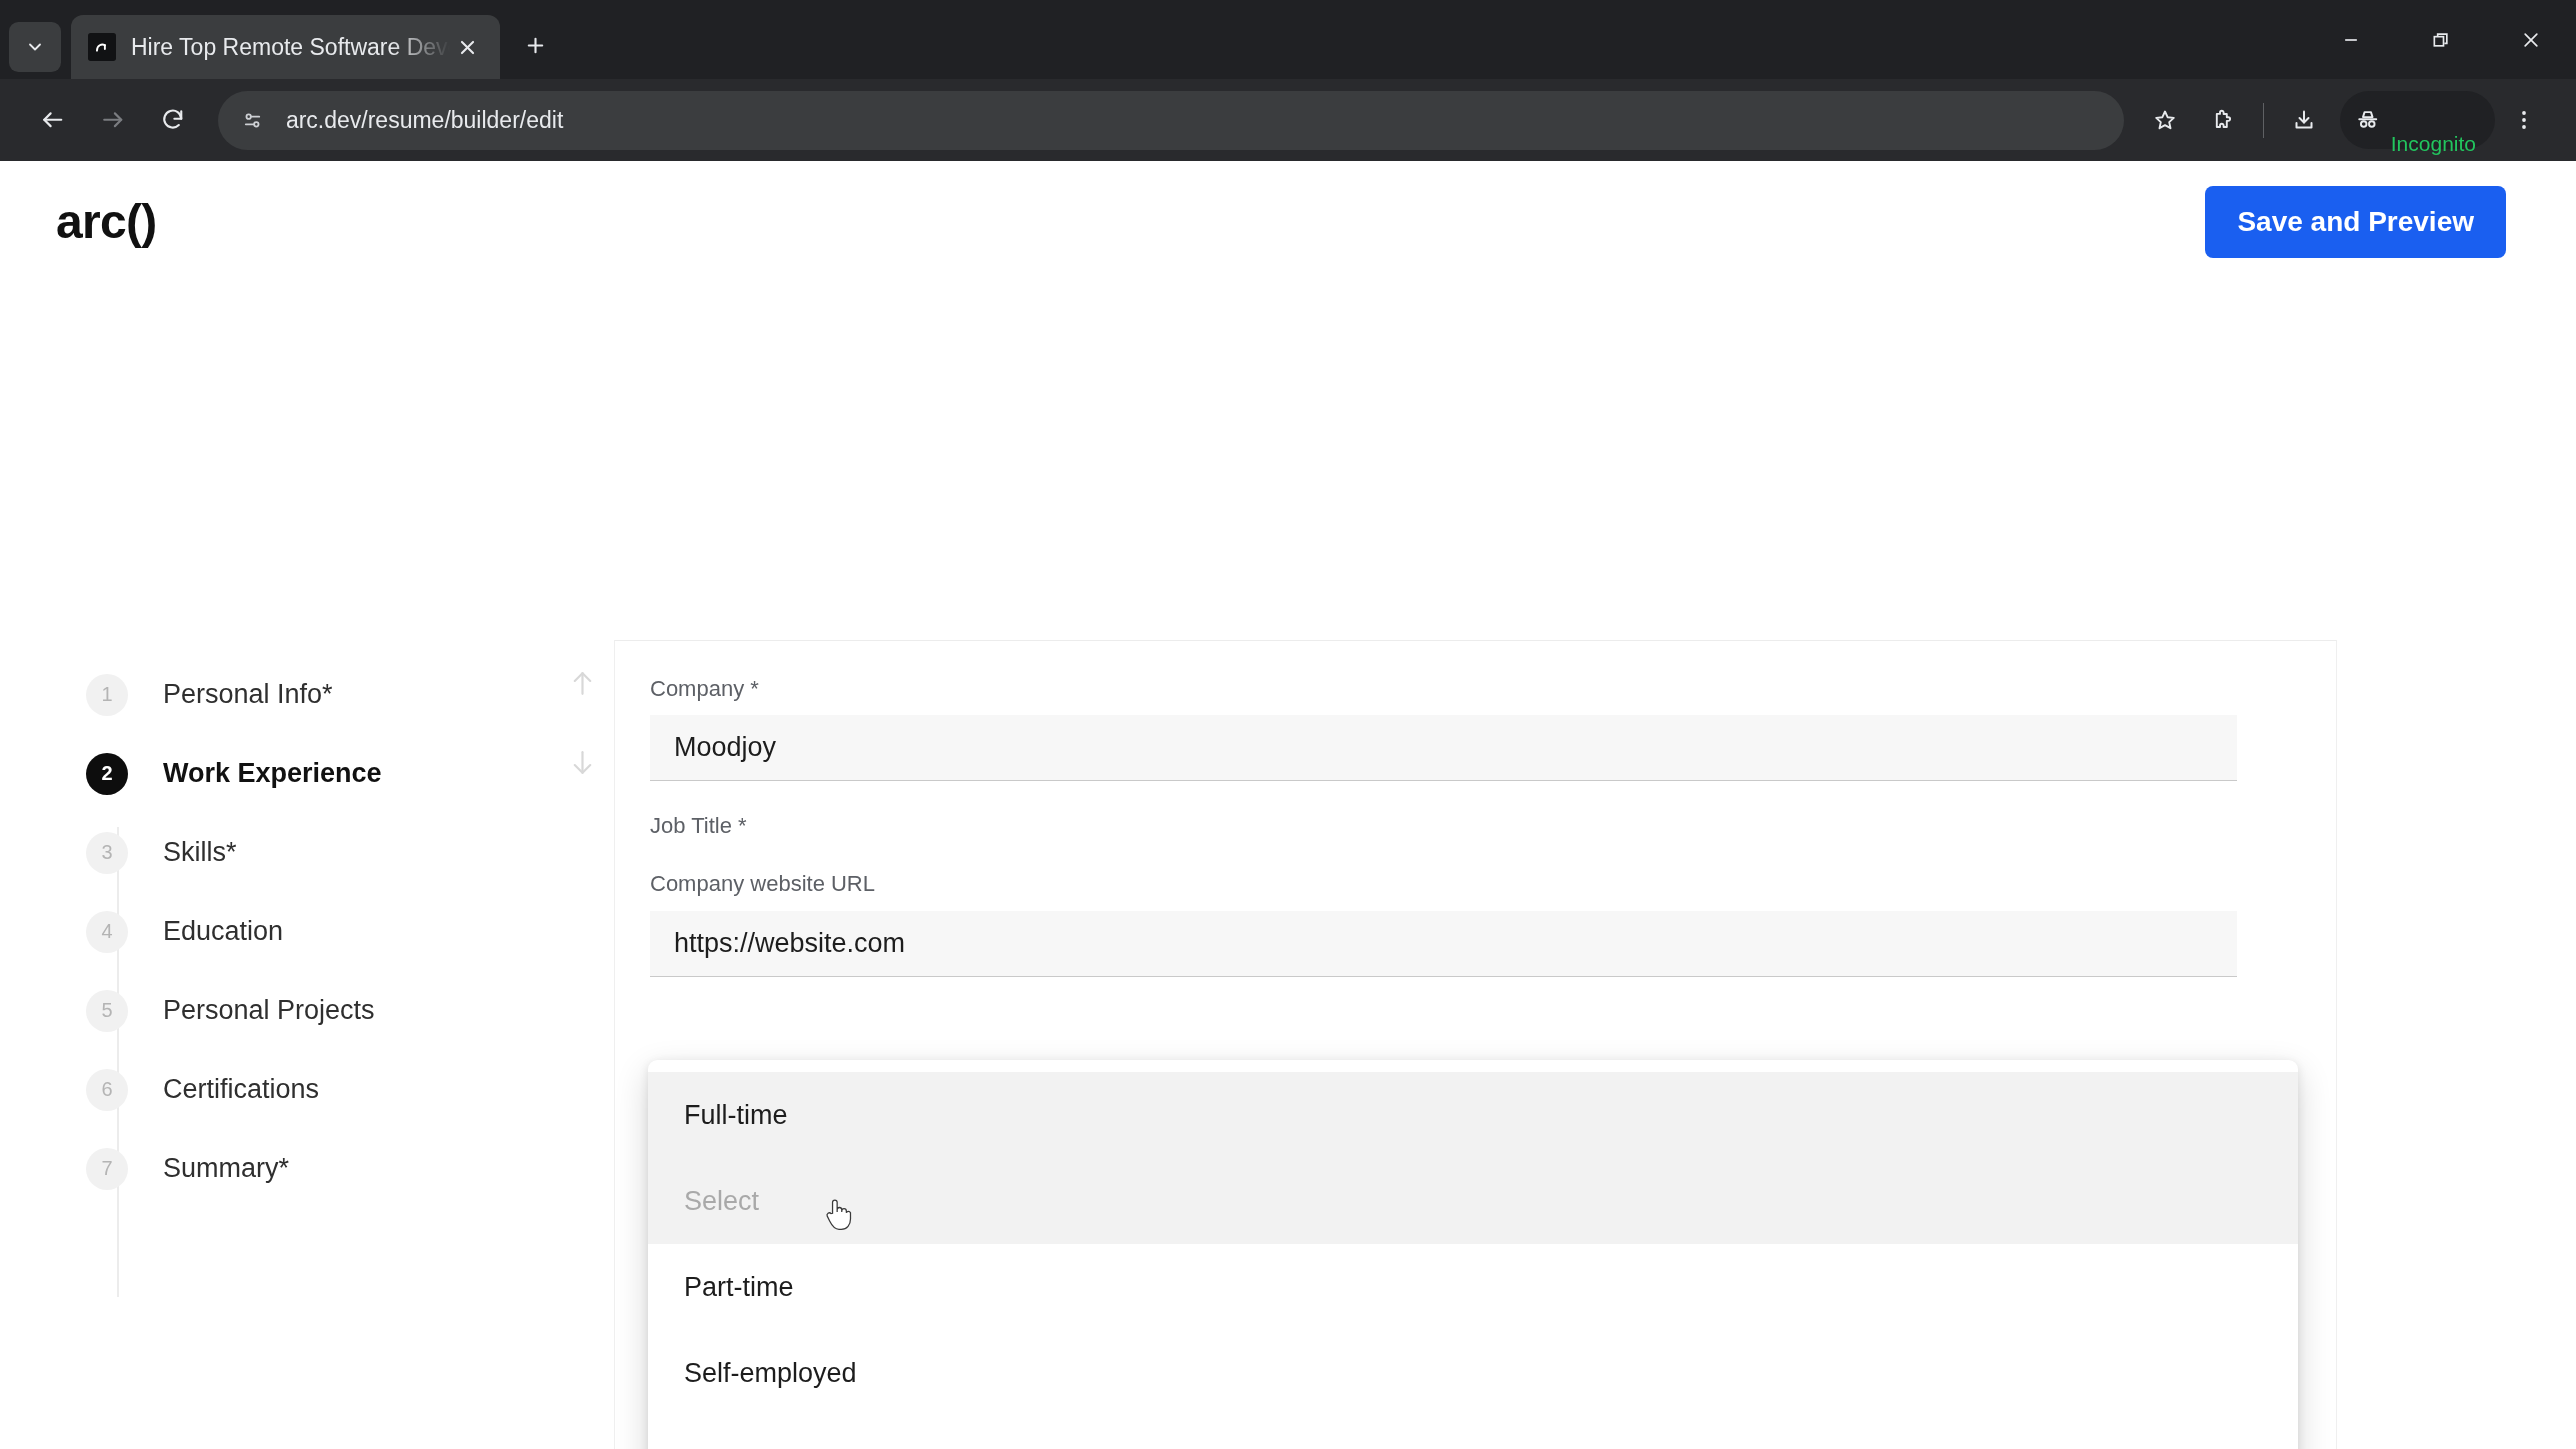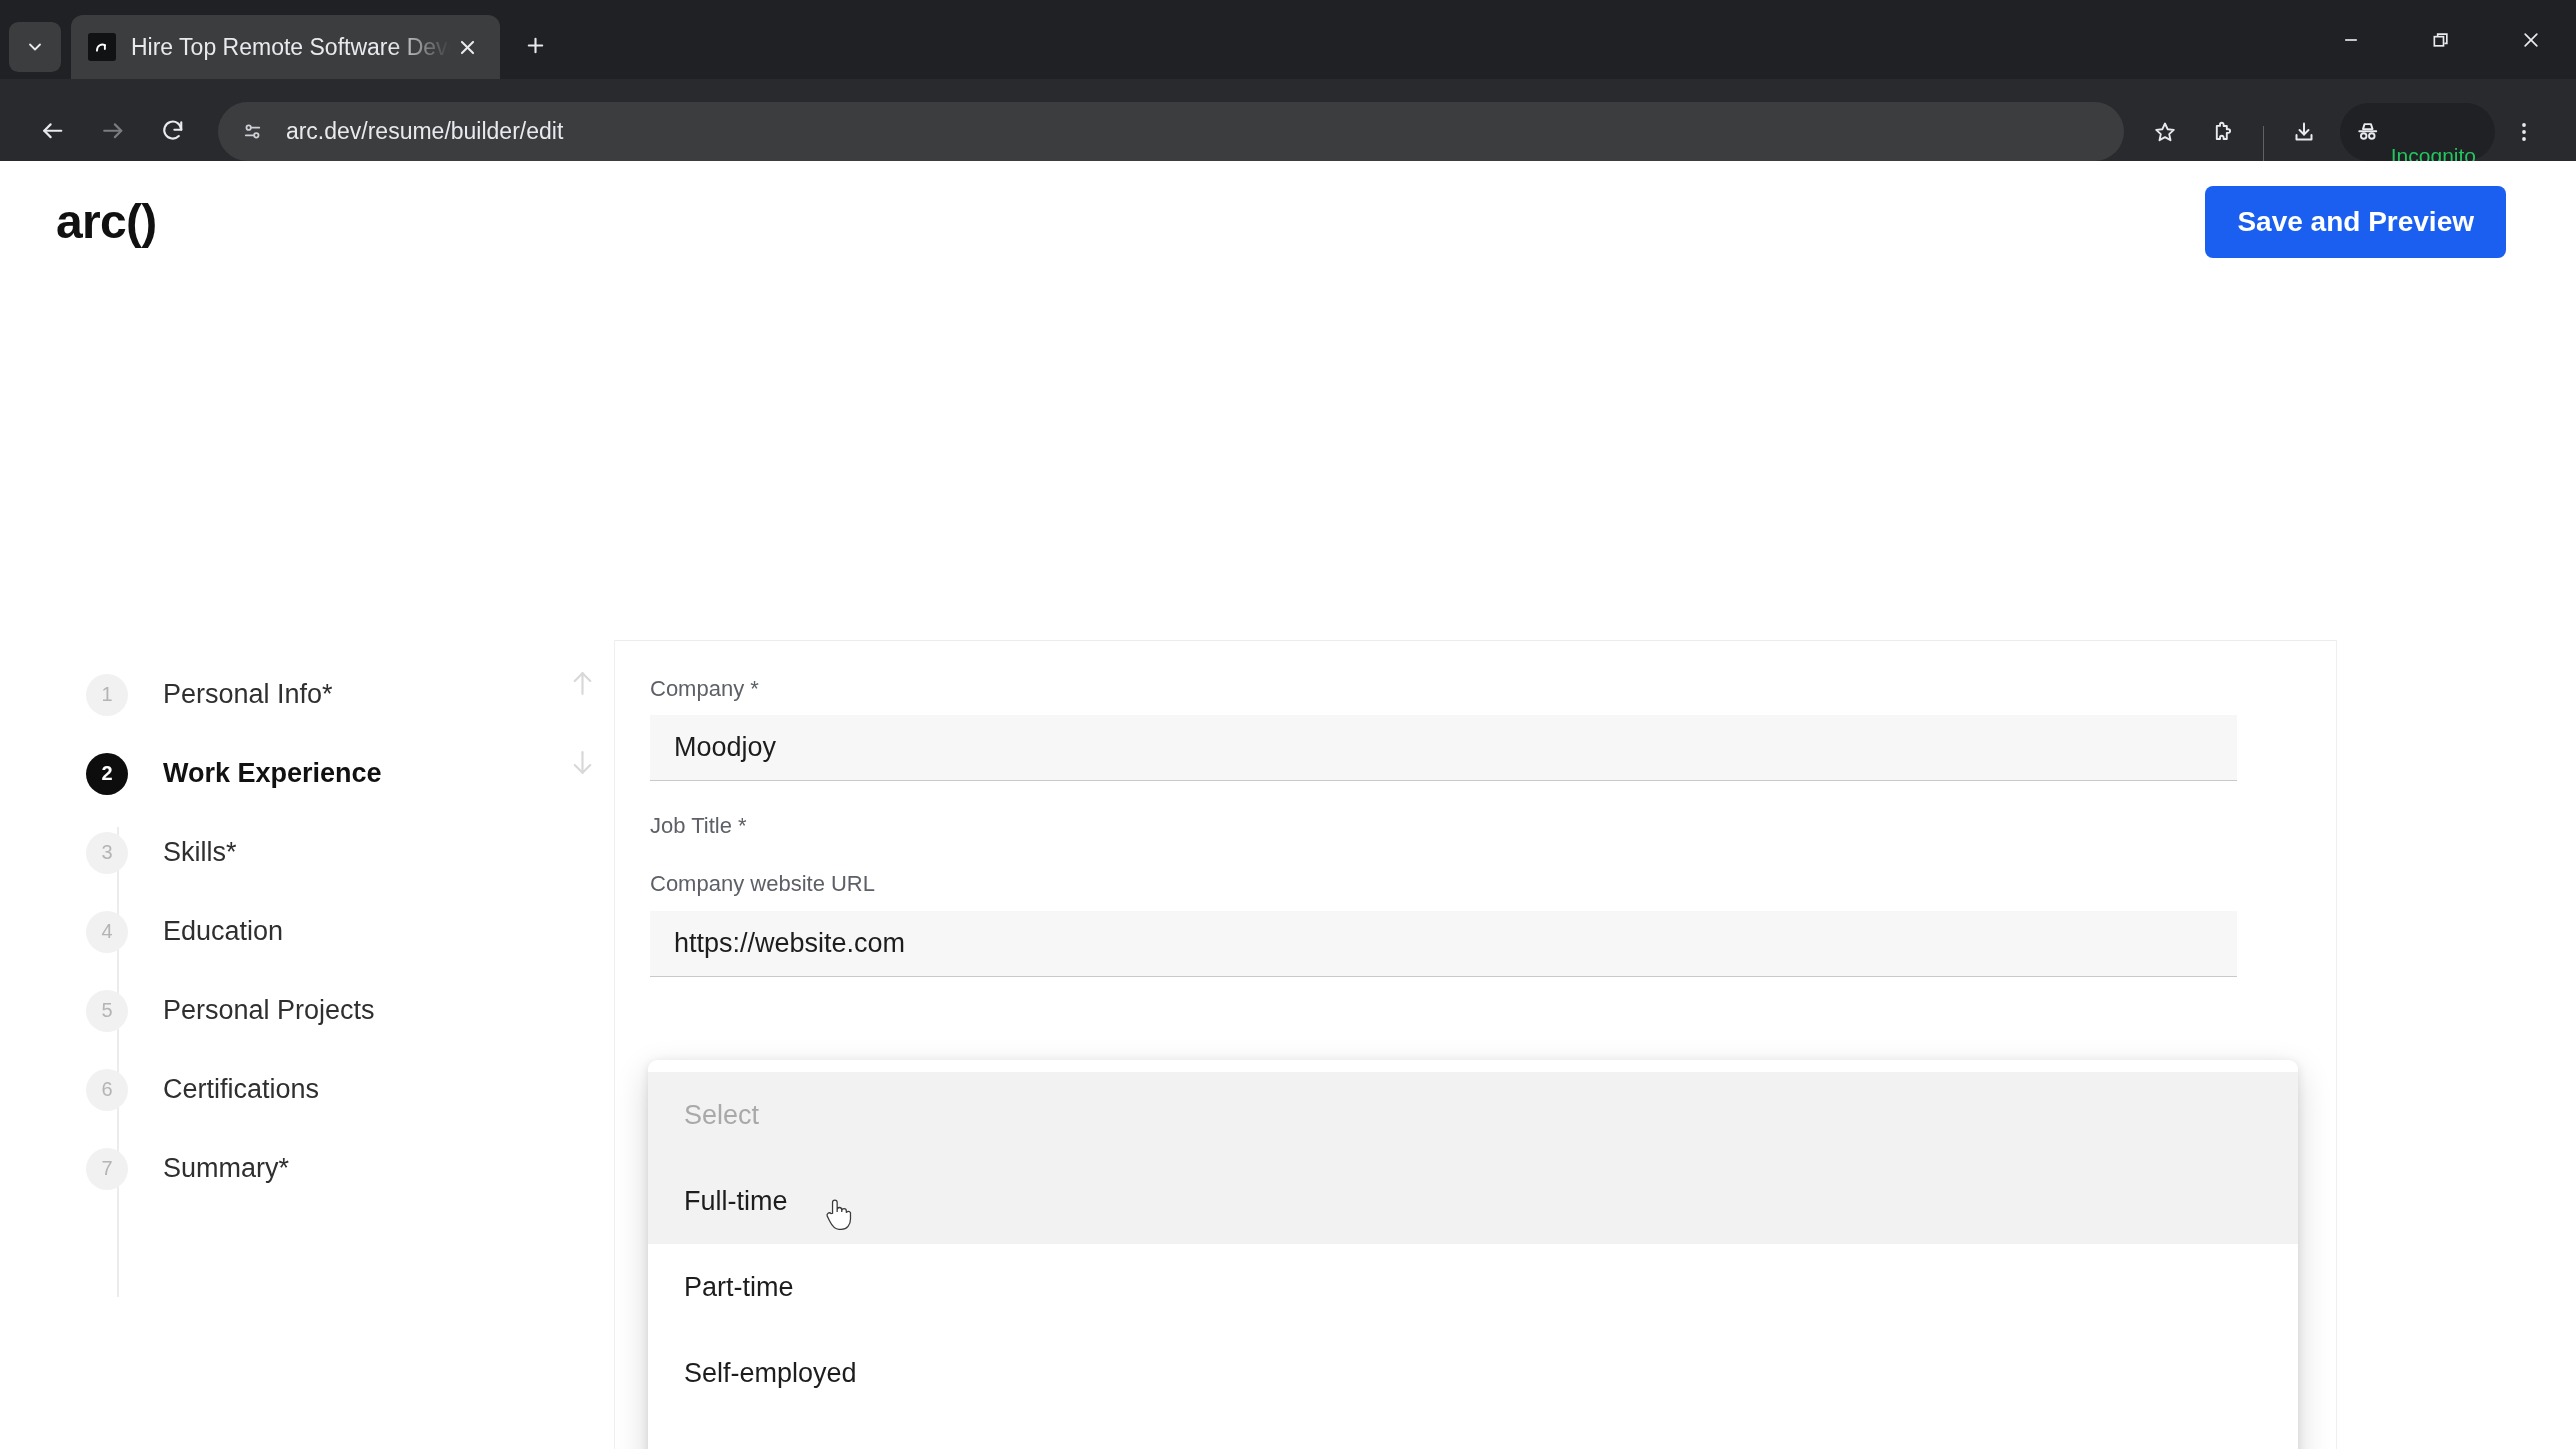--- a/index.html
+++ b/index.html
@@ -63,7 +63,7 @@
 
   
   .toolbar {
-    height: 82px; background: #292a2d; display: flex; align-items: flex-end;
+    height: 82px; background: #292a2d; display: flex; align-items: center;
     padding: 0 23px;
   }
   .navbtn {

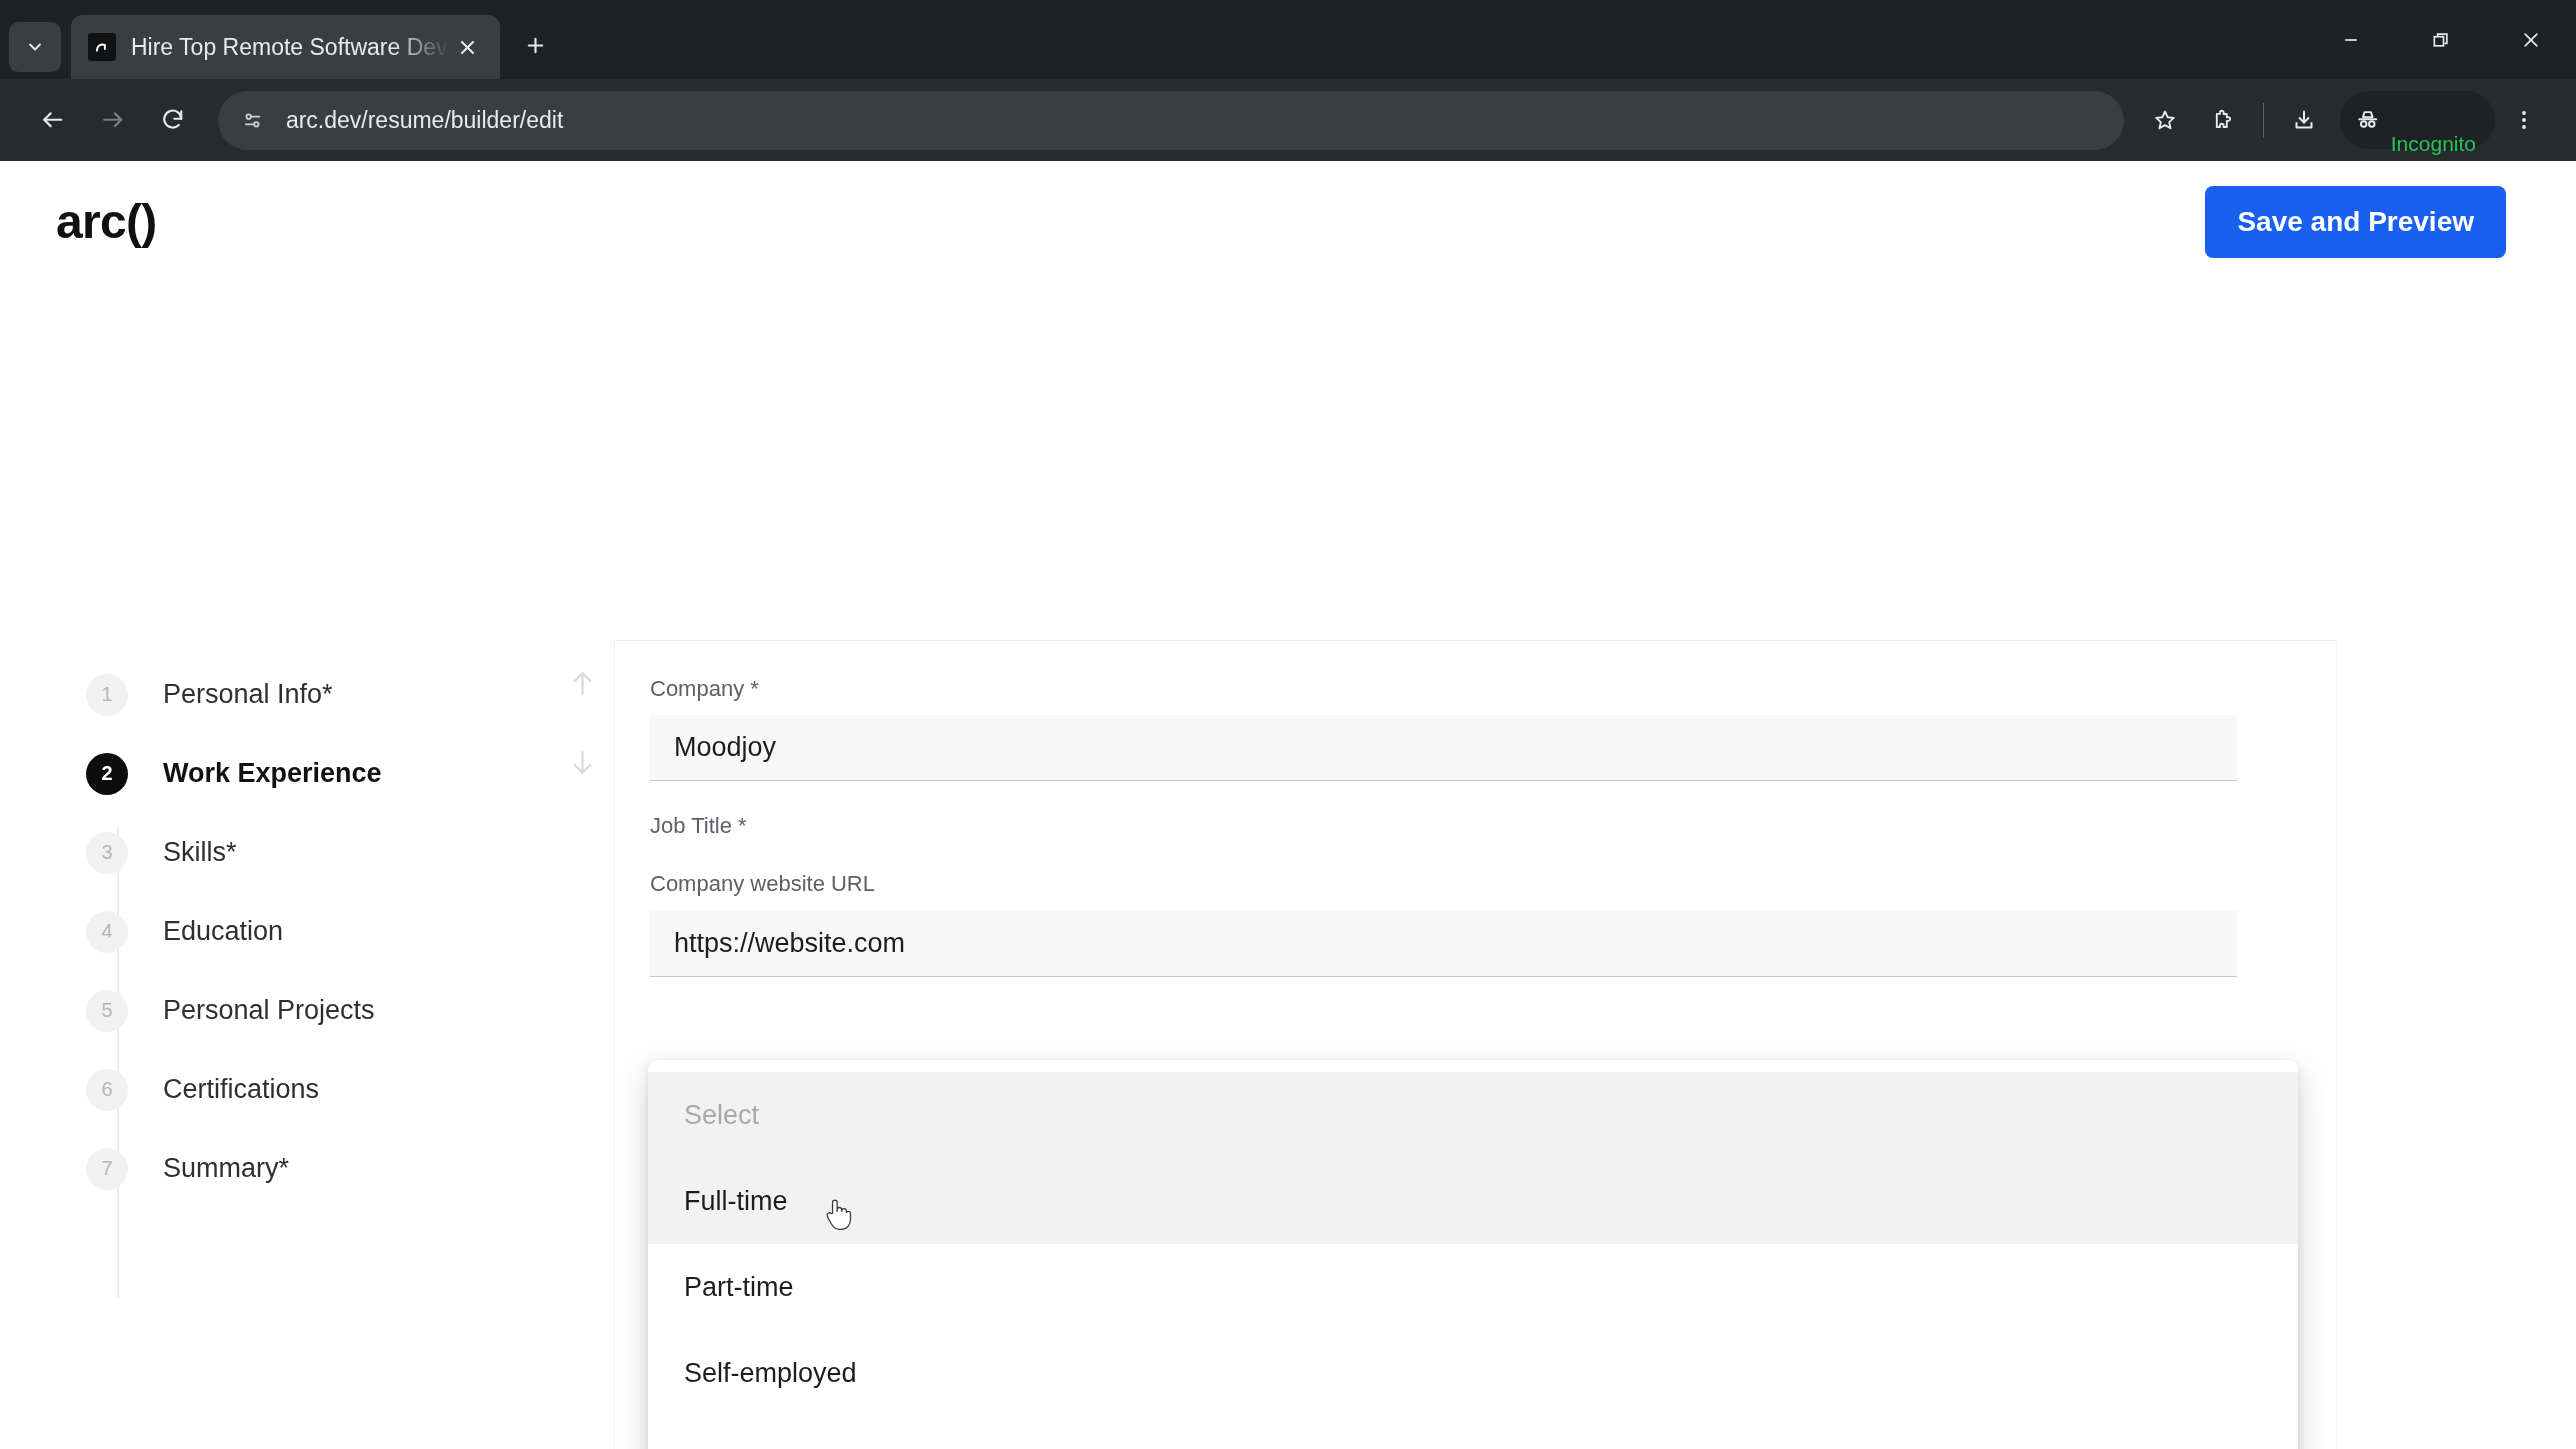--- a/index.html
+++ b/index.html
@@ -367,8 +367,8 @@
       </div>
 
       <div class="dropdown">
+        <div class="dd-option shaded">Full-time</div>
         <div class="dd-option placeholder shaded">Select</div>
-        <div class="dd-option shaded">Full-time</div>
         <div class="dd-option">Part-time</div>
         <div class="dd-option">Self-employed</div>
         <div class="dd-option">Contract</div>

